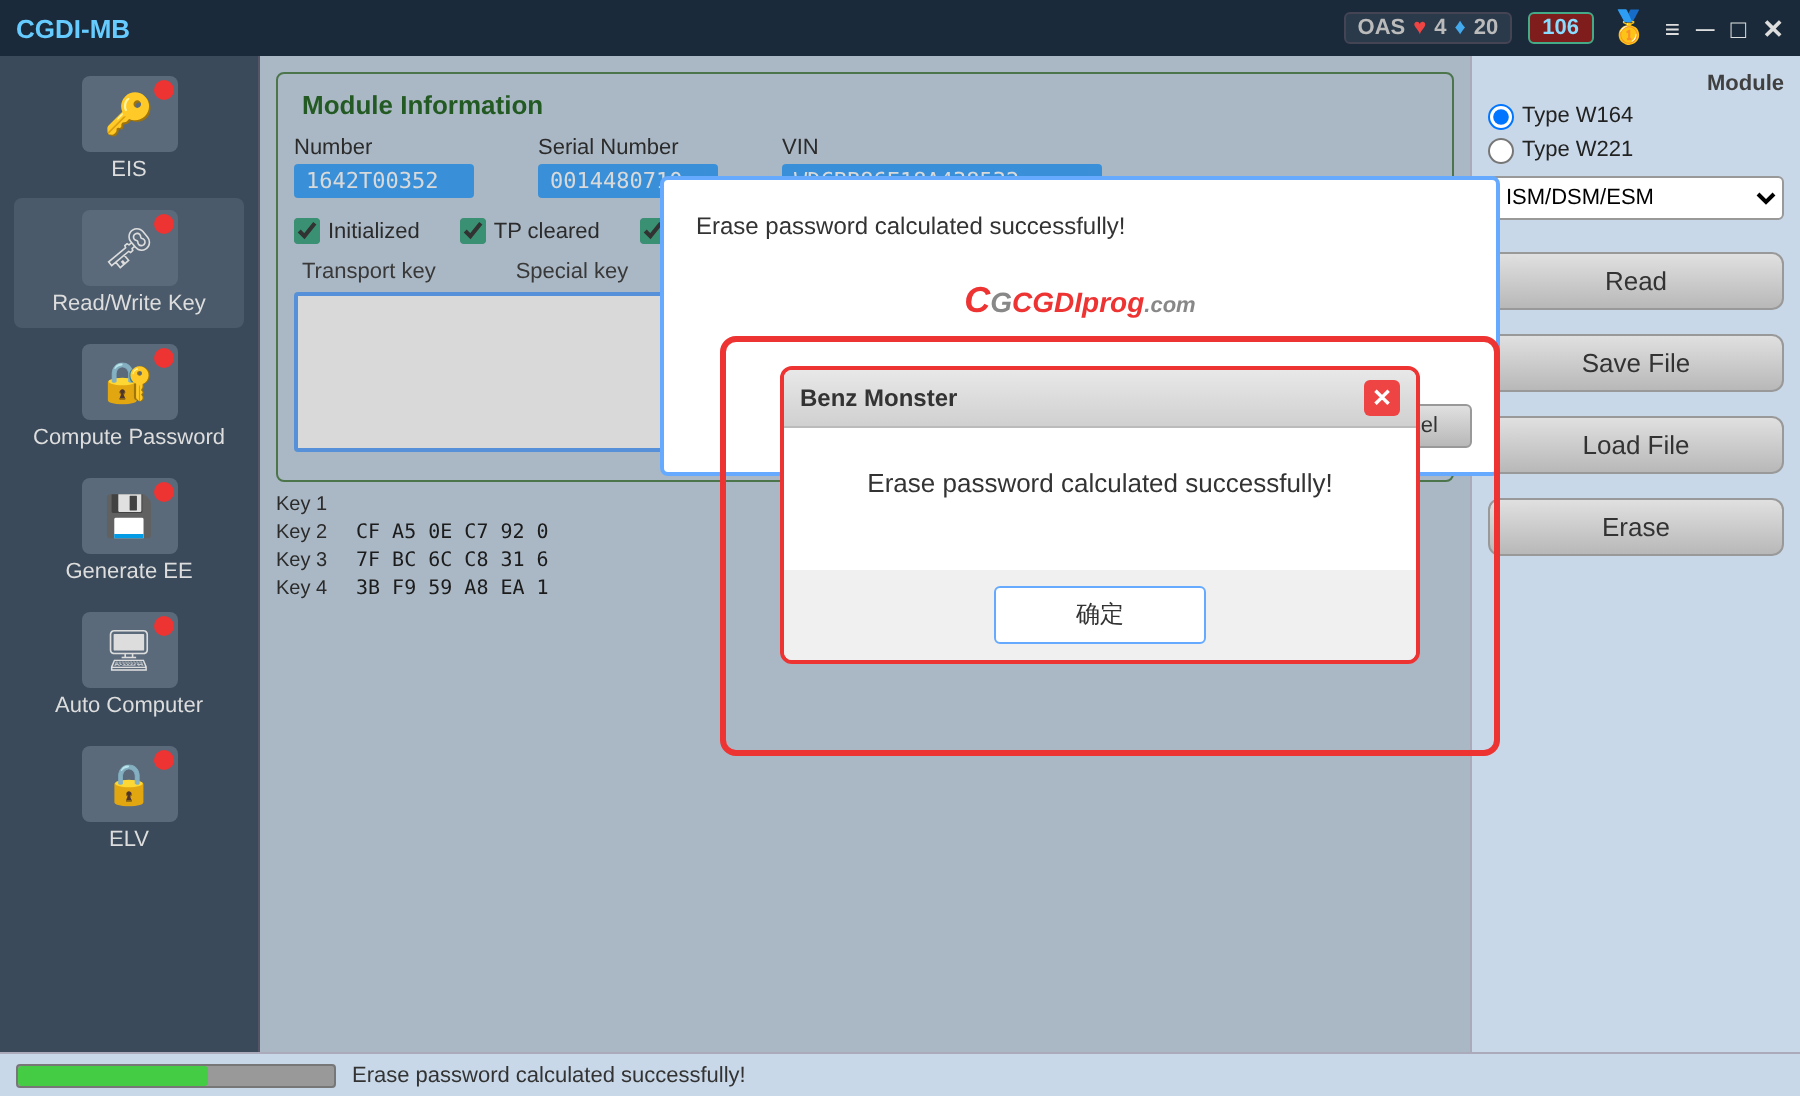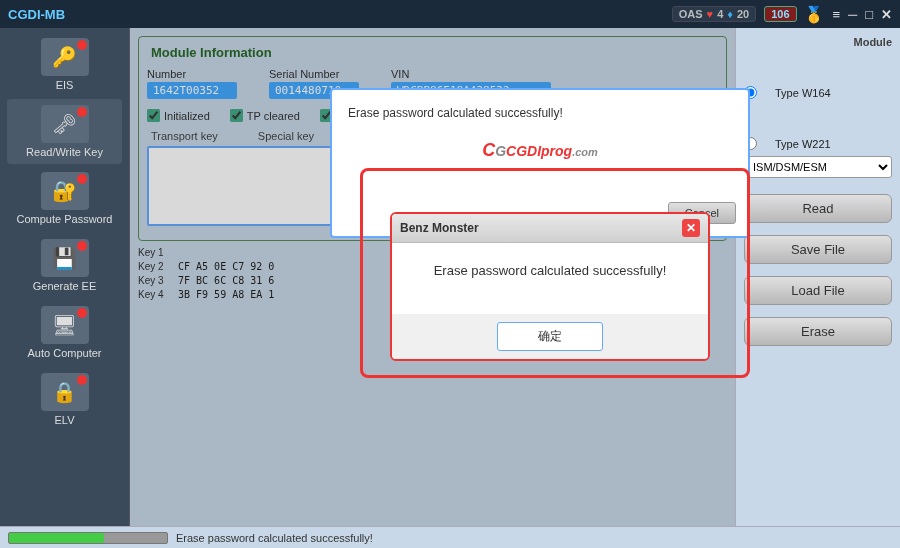--- a/index.html
+++ b/index.html
@@ -237,11 +237,10 @@
     }
     .radio-item {
       display: flex;
-      align-items: center;
-      gap: 18px;
+      align-items: flex-start;
+      gap: 4px;
       font-size: 11px;
       color: #222;
-      margin-top: 34px;
     }
     .dropdown-select {
       width: 100%;

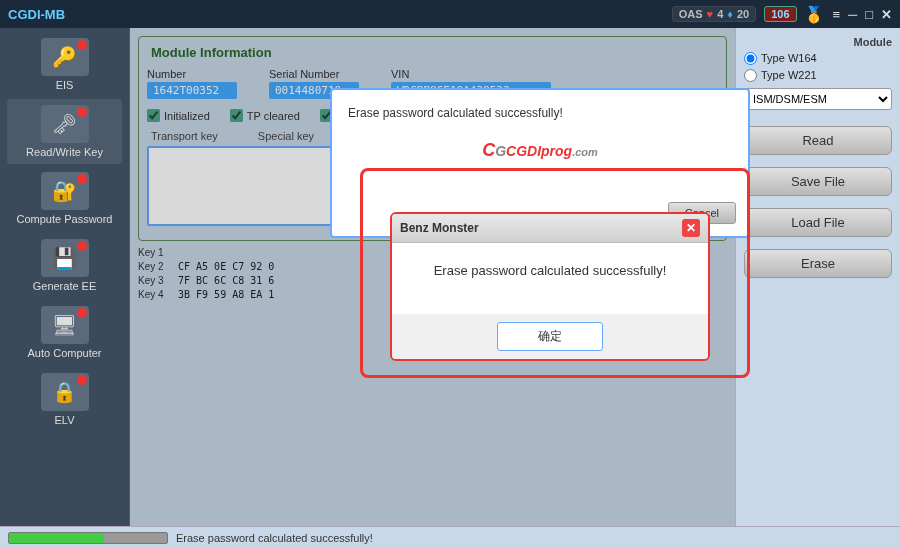--- a/index.html
+++ b/index.html
@@ -358,7 +358,6 @@
       border-radius: 6px;
       z-index: 30;
       overflow: hidden;
-      margin-top: 29px;
     }
     .dialog-benz-titlebar {
       background: linear-gradient(to bottom, #e8e8e8, #d0d0d0);

